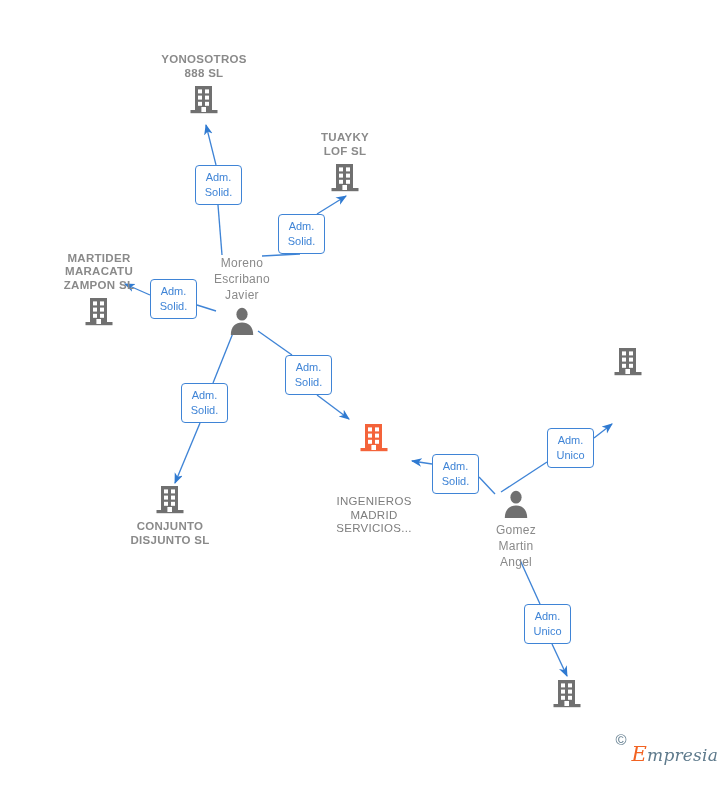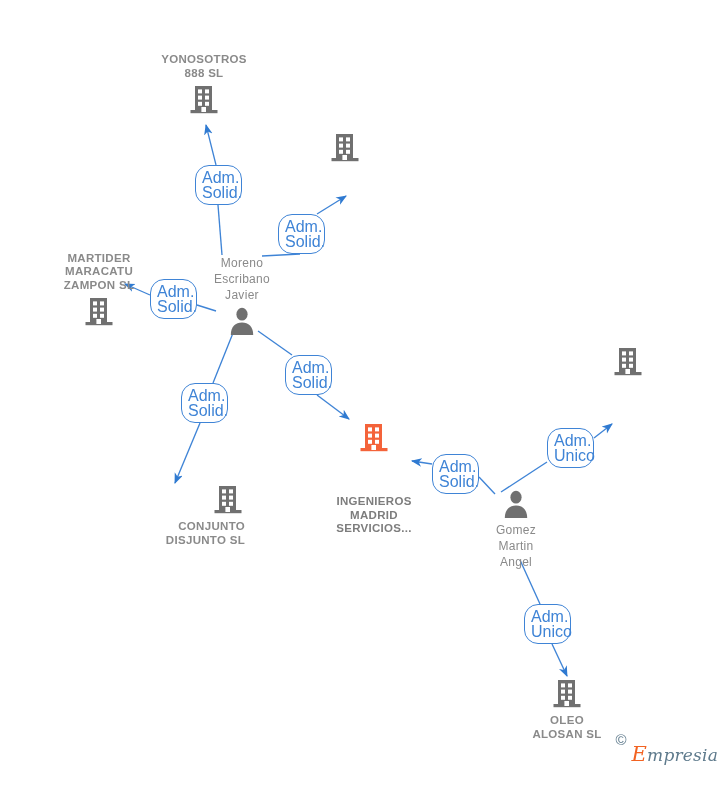--- a/index.html
+++ b/index.html
@@ -161,6 +161,8 @@
           </svg></span>
       </div>
       <div class="node company lbl-above" style="left: 345px; top: 131px;">
+        <span class="lbl">TUAYKY
+LOF  SL</span>
         <span class="ico"><svg width="34" height="34" viewBox="0 0 34 34" aria-hidden="true">
             <g fill="#707070">
               <rect x="8" y="3" width="17" height="26"></rect>

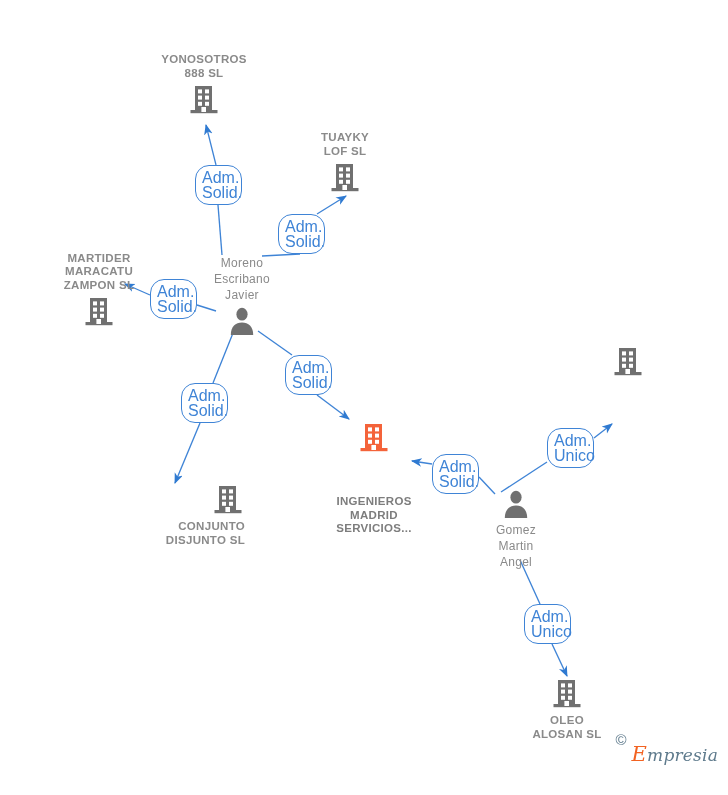--- a/index.html
+++ b/index.html
@@ -64,10 +64,10 @@
   .reltag {
     position: absolute;
     border: 1.3px solid #3f84d6;
-    border-radius: 14px;
+    border-radius: 4px;
     background: #ffffff;
     color: #3f84d6;
-    font-size: 16px;
+    font-size: 11px;
     line-height: 15px;
     text-align: center;
     padding: 4px 6px 5px 6px;

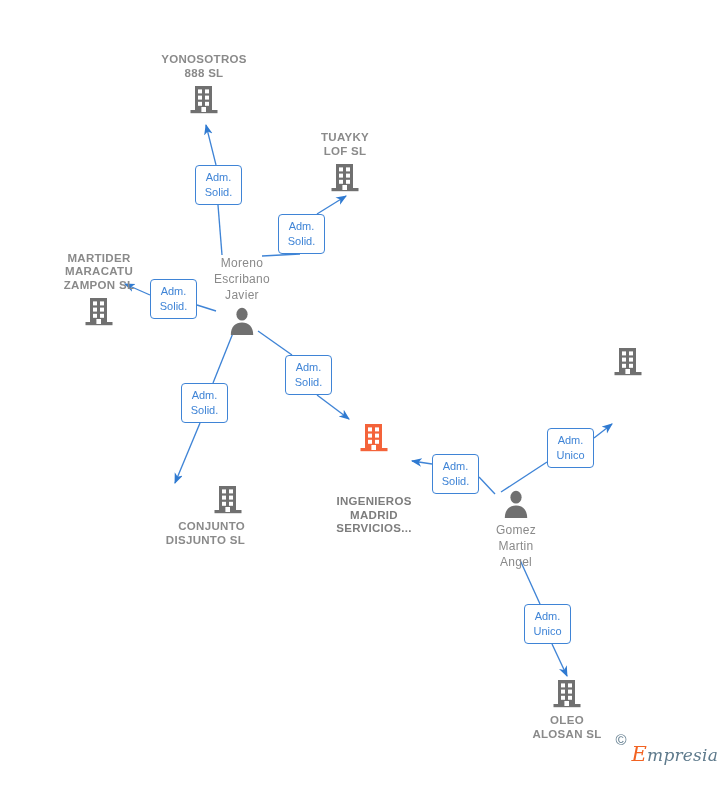--- a/index.html
+++ b/index.html
@@ -49,7 +49,7 @@
   }
   .company.focus .lbl {
     color: #7d7d7d;
-    font-weight: bold;
+    font-weight: normal;
     margin-top: 40px;
   }
   .person .lbl {

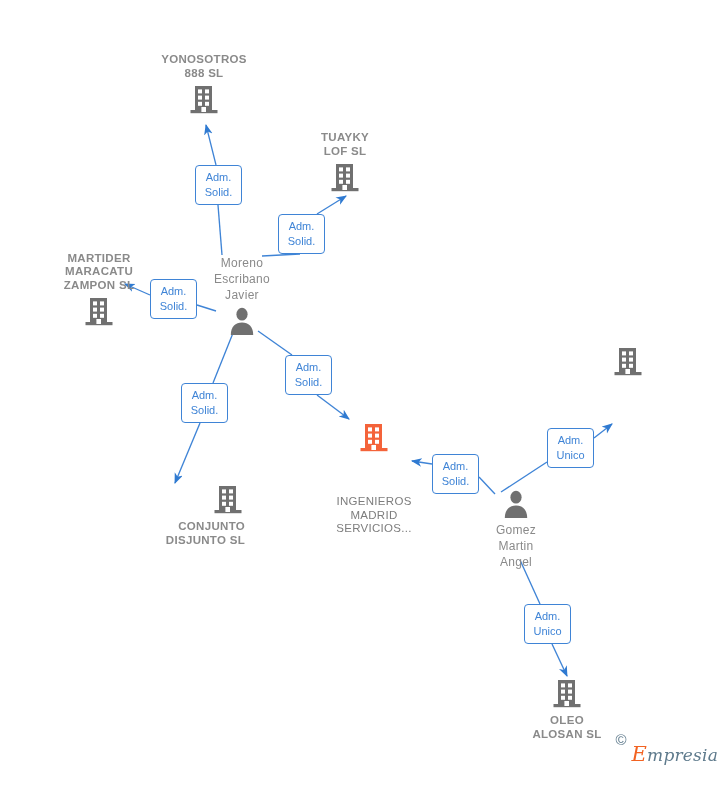--- a/index.html
+++ b/index.html
@@ -210,7 +210,7 @@
             </g>
           </svg></span>
       </div>
-      <div class="node company lbl-below" style="left: 170px; top: 483px; text-align: right;">
+      <div class="node company lbl-below" style="left: 170px; top: 483px;">
         <span class="ico"><svg width="34" height="34" viewBox="0 0 34 34" aria-hidden="true">
             <g fill="#707070">
               <rect x="8" y="3" width="17" height="26"></rect>

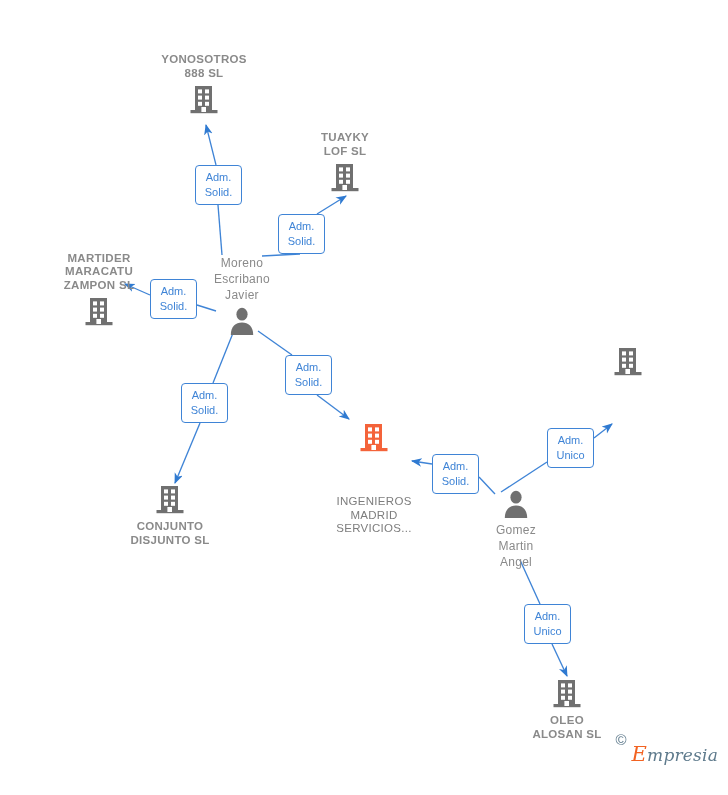--- a/index.html
+++ b/index.html
@@ -293,8 +293,6 @@
               <rect x="14.4" y="24" width="4.6" height="5"></rect>
             </g>
           </svg></span>
-        <span class="lbl">OLEO
-ALOSAN  SL</span>
       </div>
     </div>
 

